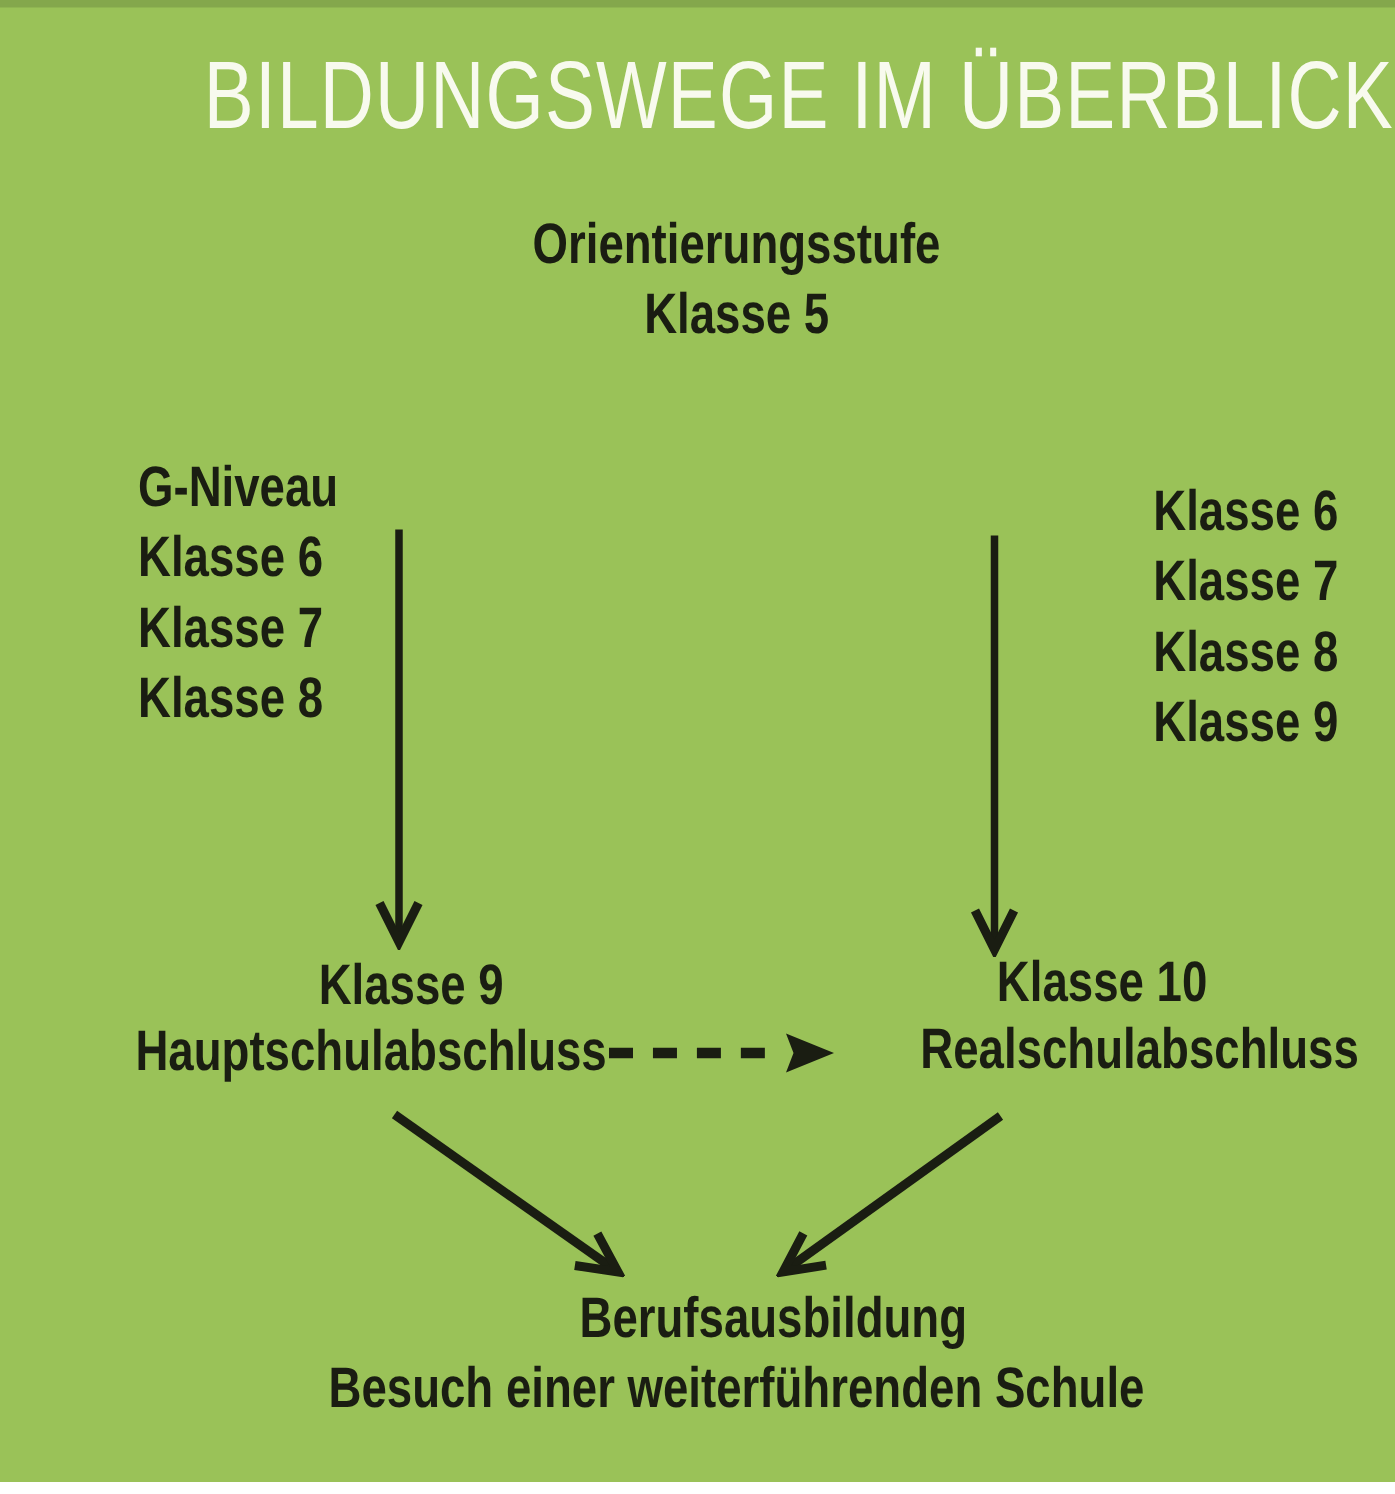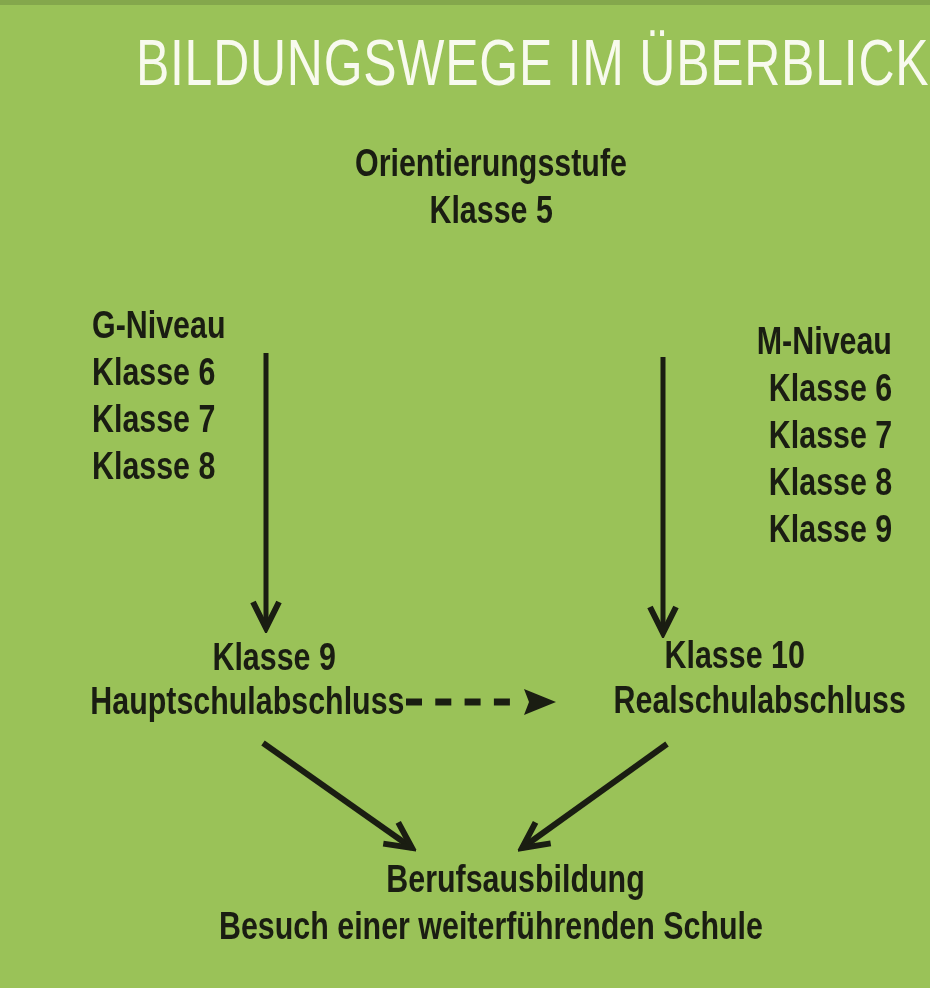--- a/index.html
+++ b/index.html
@@ -99,7 +99,6 @@
   </div>
 
   <div class="txt m-col">
-    <div><span class="cx-r">M-Niveau</span></div>
     <div><span class="cx-r">Klasse 6</span></div>
     <div><span class="cx-r">Klasse 7</span></div>
     <div><span class="cx-r">Klasse 8</span></div>

